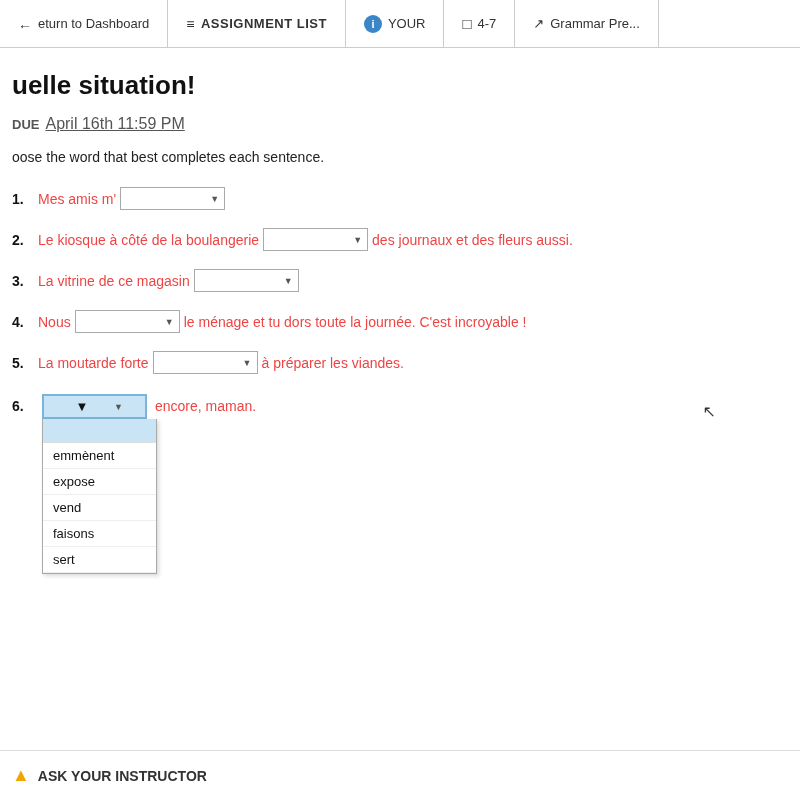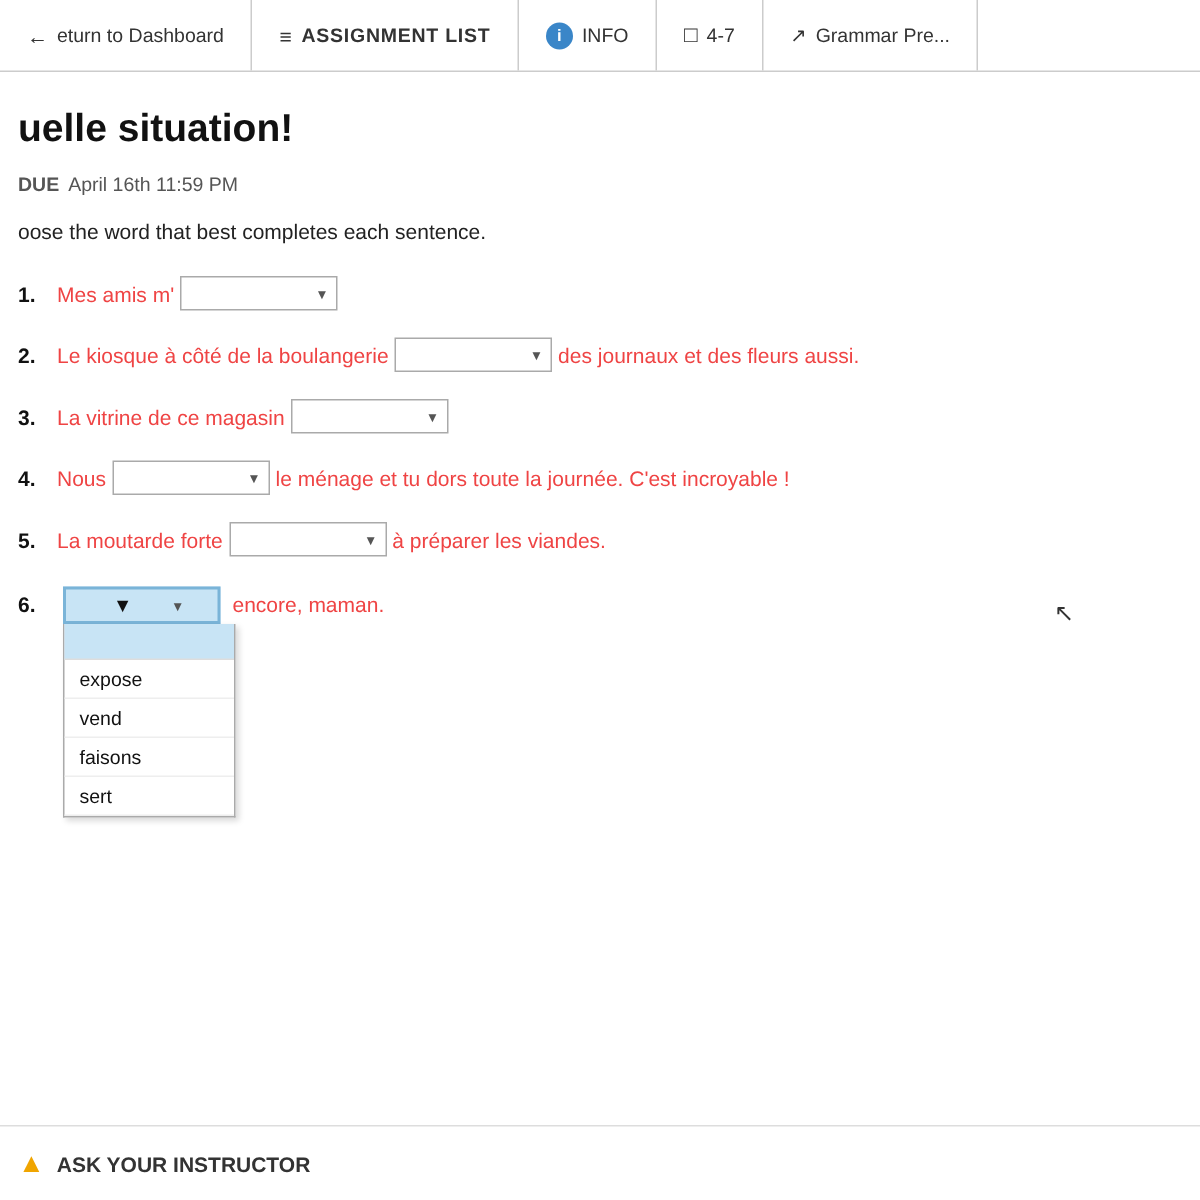--- a/index.html
+++ b/index.html
@@ -242,7 +242,7 @@
   </div>
   <div class="nav-item nav-item-info">
     <span class="nav-icon">i</span>
-    <span>INFO</span>
+    <span>YOUR</span>
   </div>
   <div class="nav-item nav-item-book">
     <span class="nav-icon">□</span>

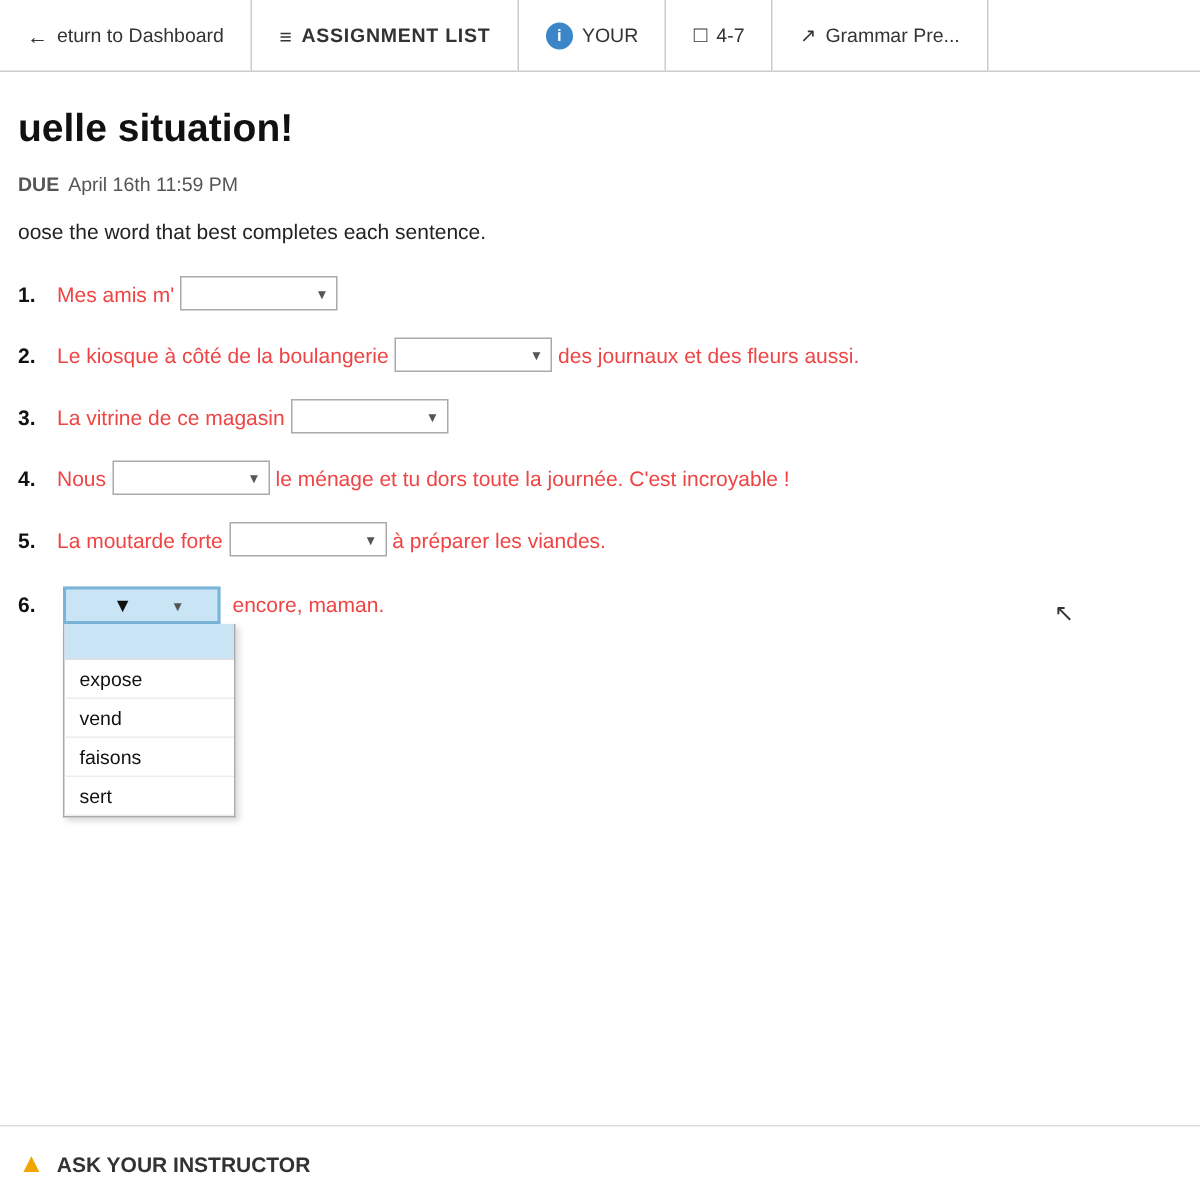--- a/index.html
+++ b/index.html
@@ -77,8 +77,9 @@
       margin-right: 6px;
     }
     .due-date {
-      font-size: 13px;
+      font-size: 16px;
       color: #555;
+      text-decoration: underline;
     }
     .title-row {
       display: flex;

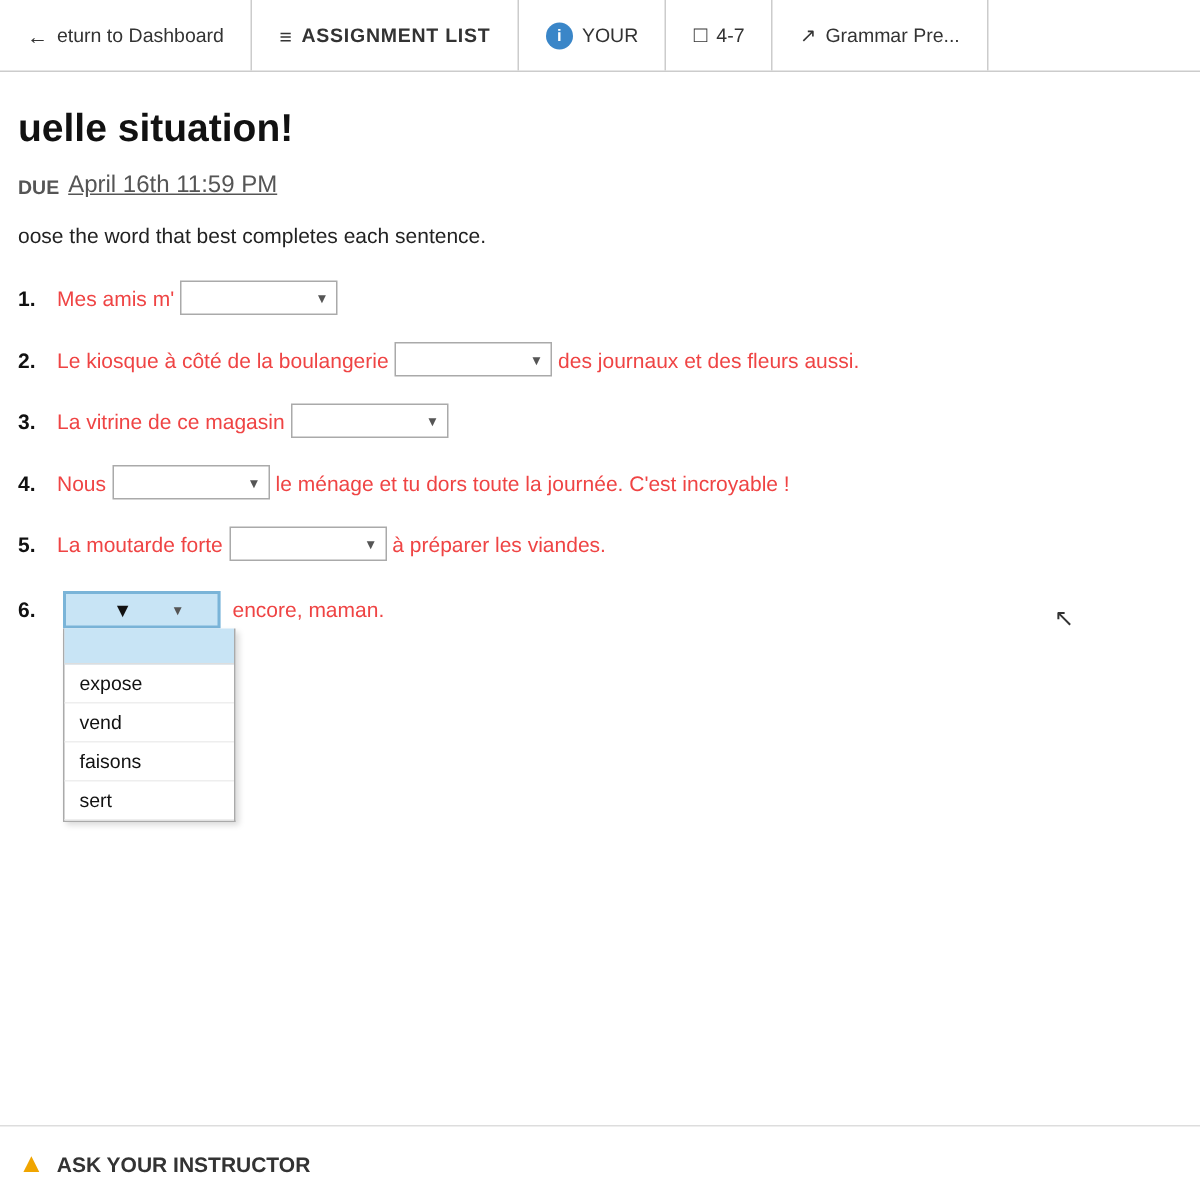--- a/index.html
+++ b/index.html
@@ -364,6 +364,7 @@
 
         <div class="dropdown-open-list">
           <div class="blank-option"></div>
+          <div class="option-item">emmènent</div>
           <div class="option-item">expose</div>
           <div class="option-item">vend</div>
           <div class="option-item">faisons</div>

